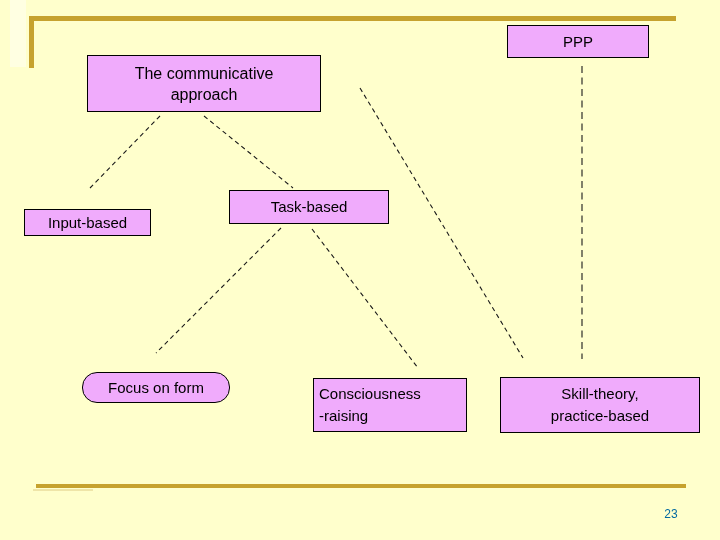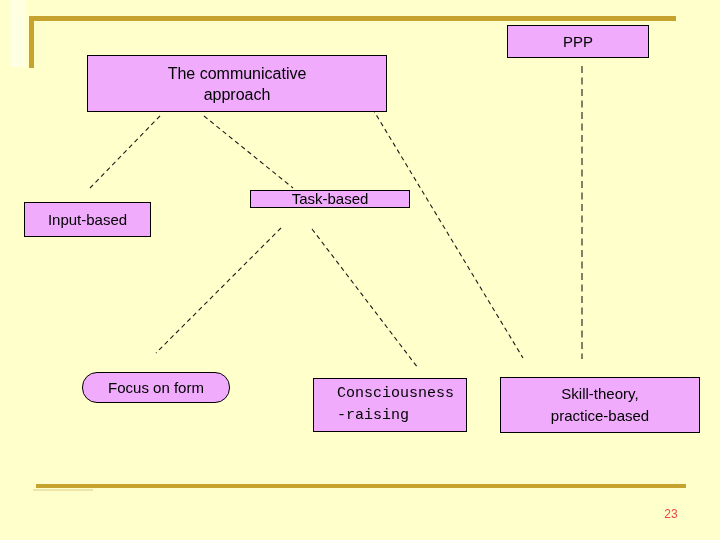--- a/index.html
+++ b/index.html
@@ -51,7 +51,7 @@
     line-height: 20px;
   }
   .node-communicative {
-    left: 87px; top: 55px; width: 300px; height: 57px;
+    left: 87px; top: 55px; width: 234px; height: 57px;
     font-size: 16px; line-height: 21px;
   }
   .node-ppp           { left: 507px; top: 25px;  width: 142px; height: 33px; }

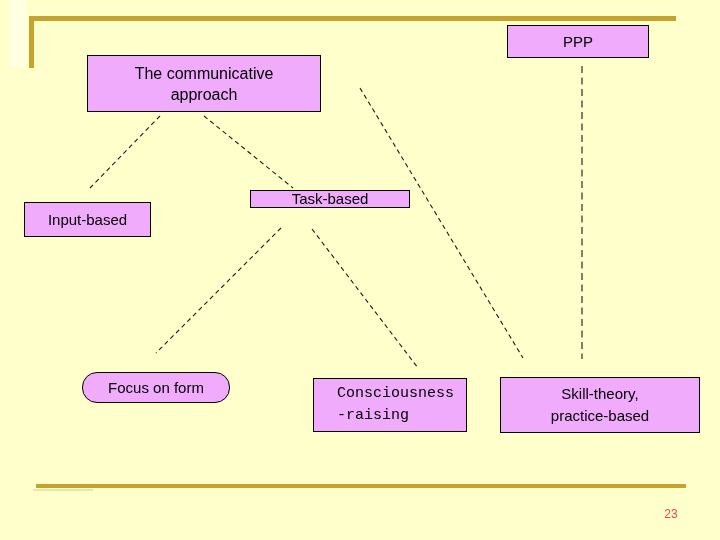--- a/index.html
+++ b/index.html
@@ -56,7 +56,7 @@
   }
   .node-ppp           { left: 507px; top: 25px;  width: 142px; height: 33px; }
   .node-input         { left: 24px;  top: 202px; width: 127px; height: 35px; }
-  .node-task          { left: 229px; top: 190px; width: 160px; height: 18px; margin-left: 21px; }
+  .node-task          { left: 229px; top: 190px; width: 160px; height: 34px; }
   .node-focus         { left: 82px;  top: 372px; width: 148px; height: 31px; border-radius: 15px; }
   .node-consciousness {
     left: 313px; top: 378px; width: 154px; height: 54px;

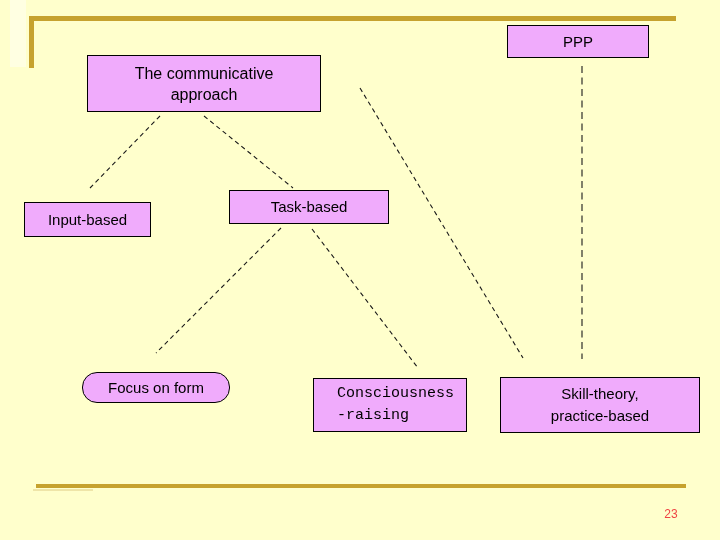--- a/index.html
+++ b/index.html
@@ -55,7 +55,7 @@
     font-size: 16px; line-height: 21px;
   }
   .node-ppp           { left: 507px; top: 25px;  width: 142px; height: 33px; }
-  .node-input         { left: 24px;  top: 202px; width: 127px; height: 35px; }
+  .node-input         { left: 24px;  top: 209px; width: 127px; height: 27px; }
   .node-task          { left: 229px; top: 190px; width: 160px; height: 34px; }
   .node-focus         { left: 82px;  top: 372px; width: 148px; height: 31px; border-radius: 15px; }
   .node-consciousness {

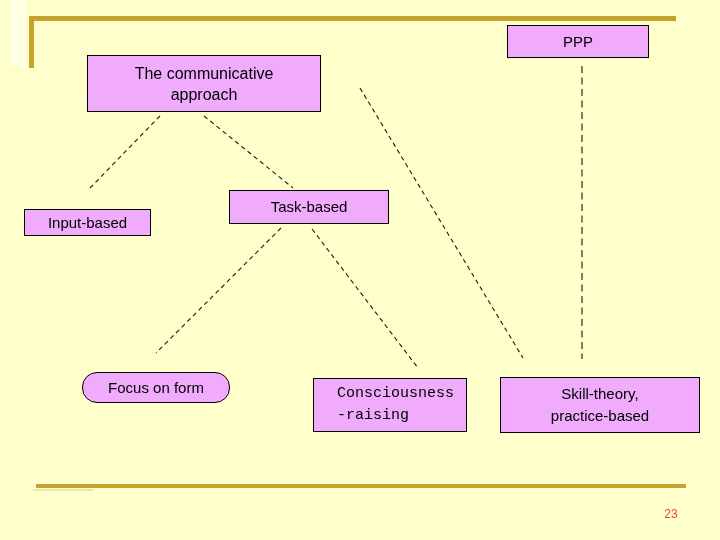--- a/index.html
+++ b/index.html
@@ -61,7 +61,7 @@
   .node-consciousness {
     left: 313px; top: 378px; width: 154px; height: 54px;
     justify-content: flex-start; text-align: left;
-    padding-left: 23px; line-height: 22px; font-family: Liberation Mono, monospace;
+    padding-left: 5px; line-height: 22px;
   }
   .node-skill         { left: 500px; top: 377px; width: 200px; height: 56px; line-height: 22px; }
 

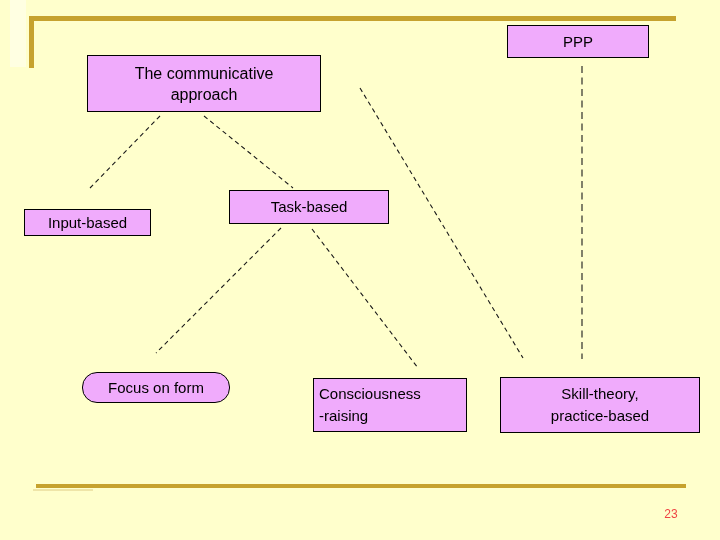--- a/index.html
+++ b/index.html
@@ -71,7 +71,7 @@
     width: 30px;
     text-align: center;
     font-size: 12px;
-    color: #ef4444;
+    color: #0369a1;
   }
 </style>
 </head>

